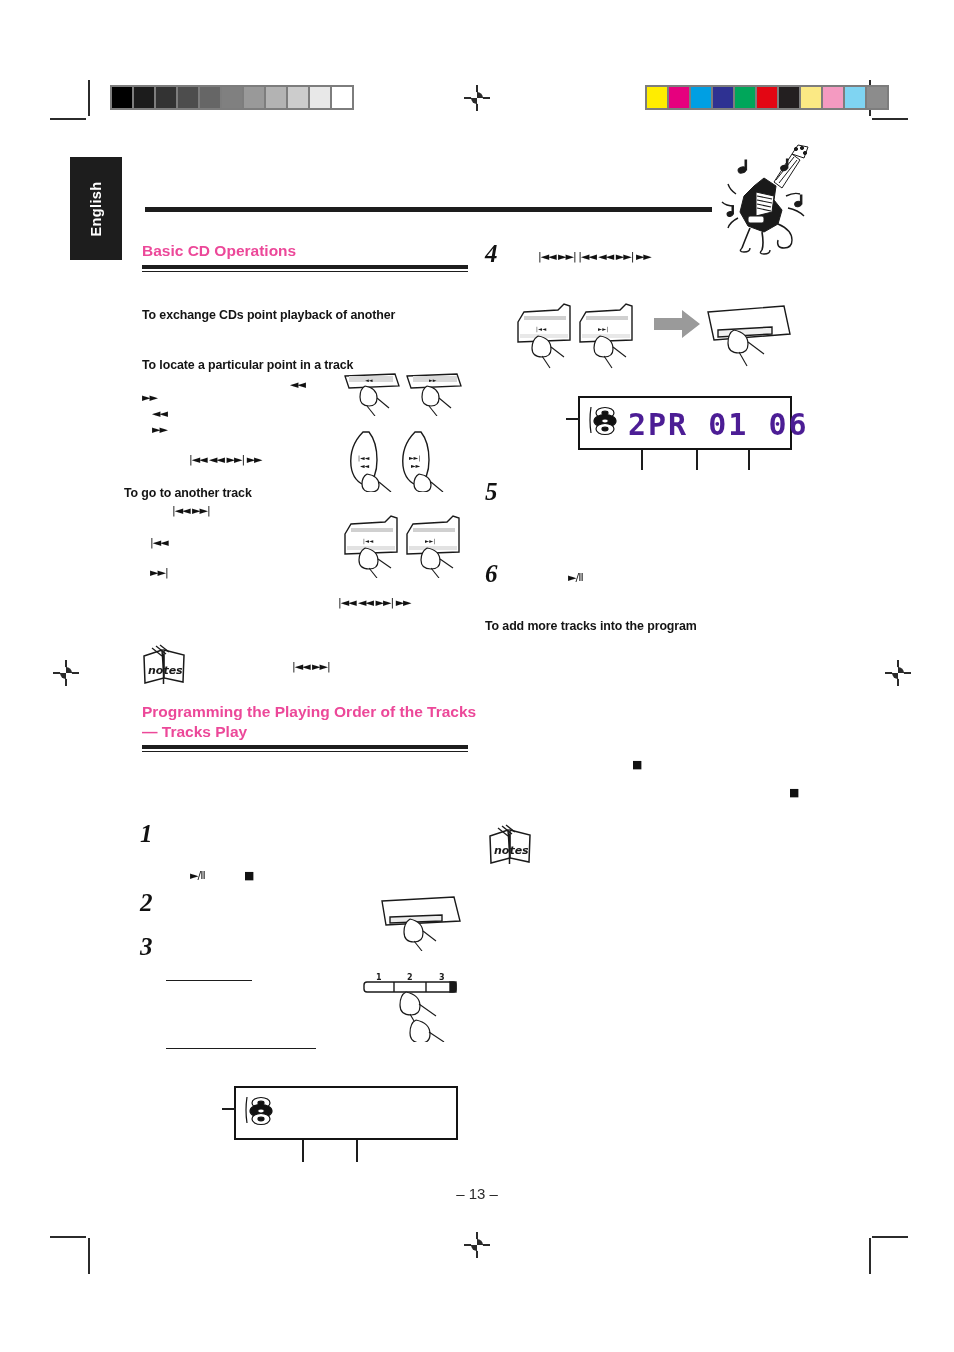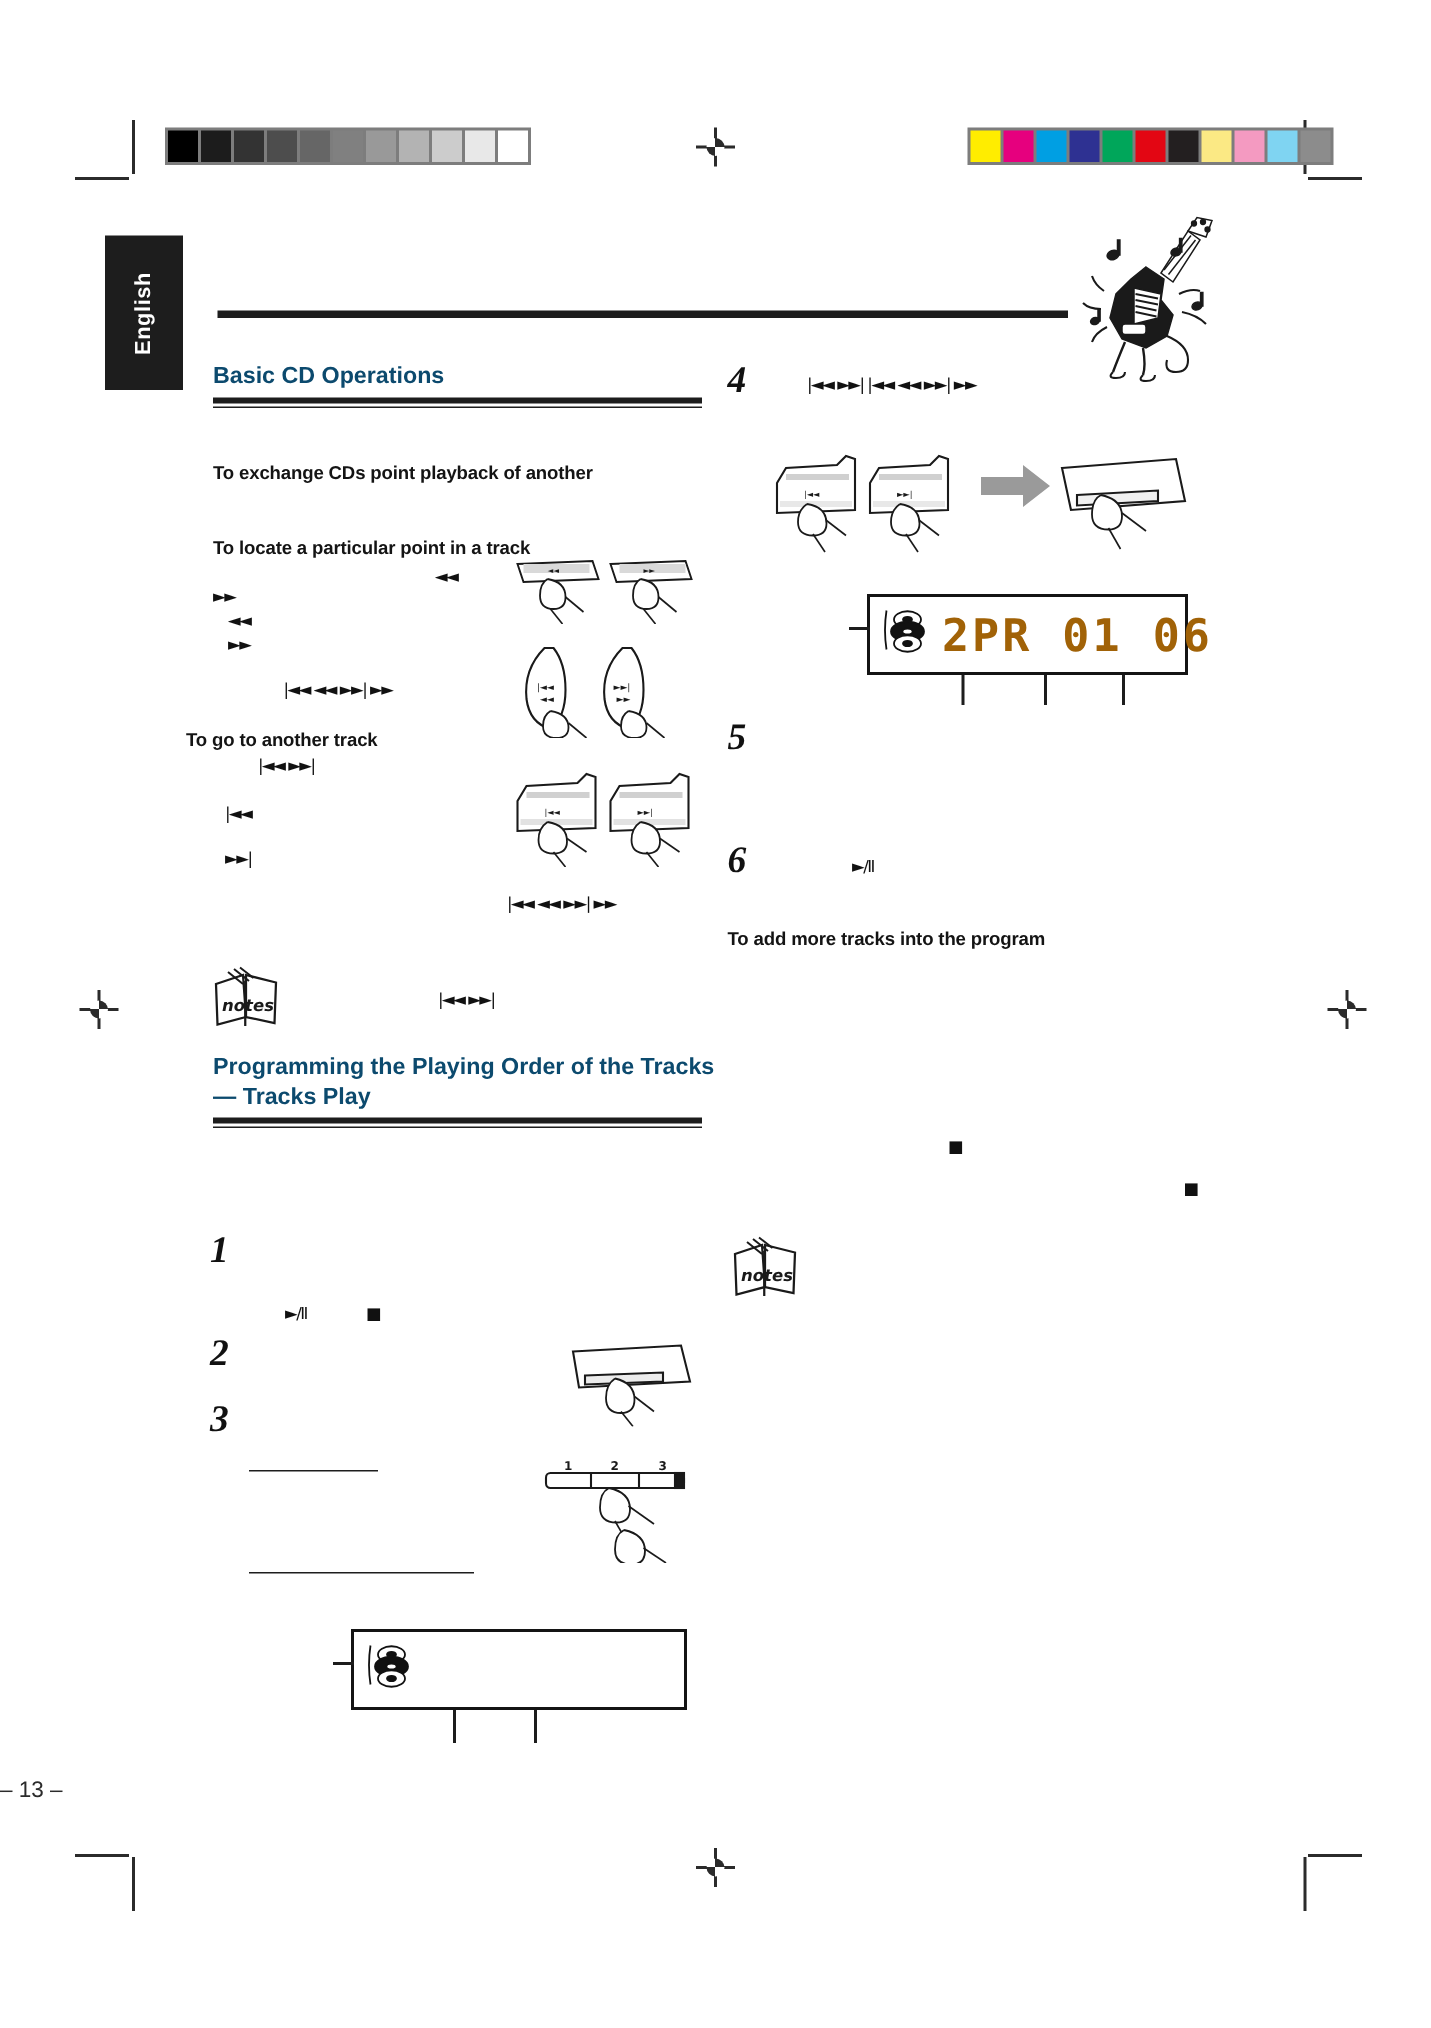--- a/index.html
+++ b/index.html
@@ -45,7 +45,7 @@
 
   
   .toprule { position:absolute; left:145px; top:207px; width:567px; height:5px; background:#1d1d1d; }
-  .sect-h { position:absolute; font-weight:bold; color:#0c4a6e; }
+  .sect-h { position:absolute; font-weight:bold; color:#ec4899; }
   .sect-rule-thick { position:absolute; height:3.6px; background:#1d1d1d; }
   .sect-rule-thin  { position:absolute; height:1.3px; background:#1d1d1d; }
 

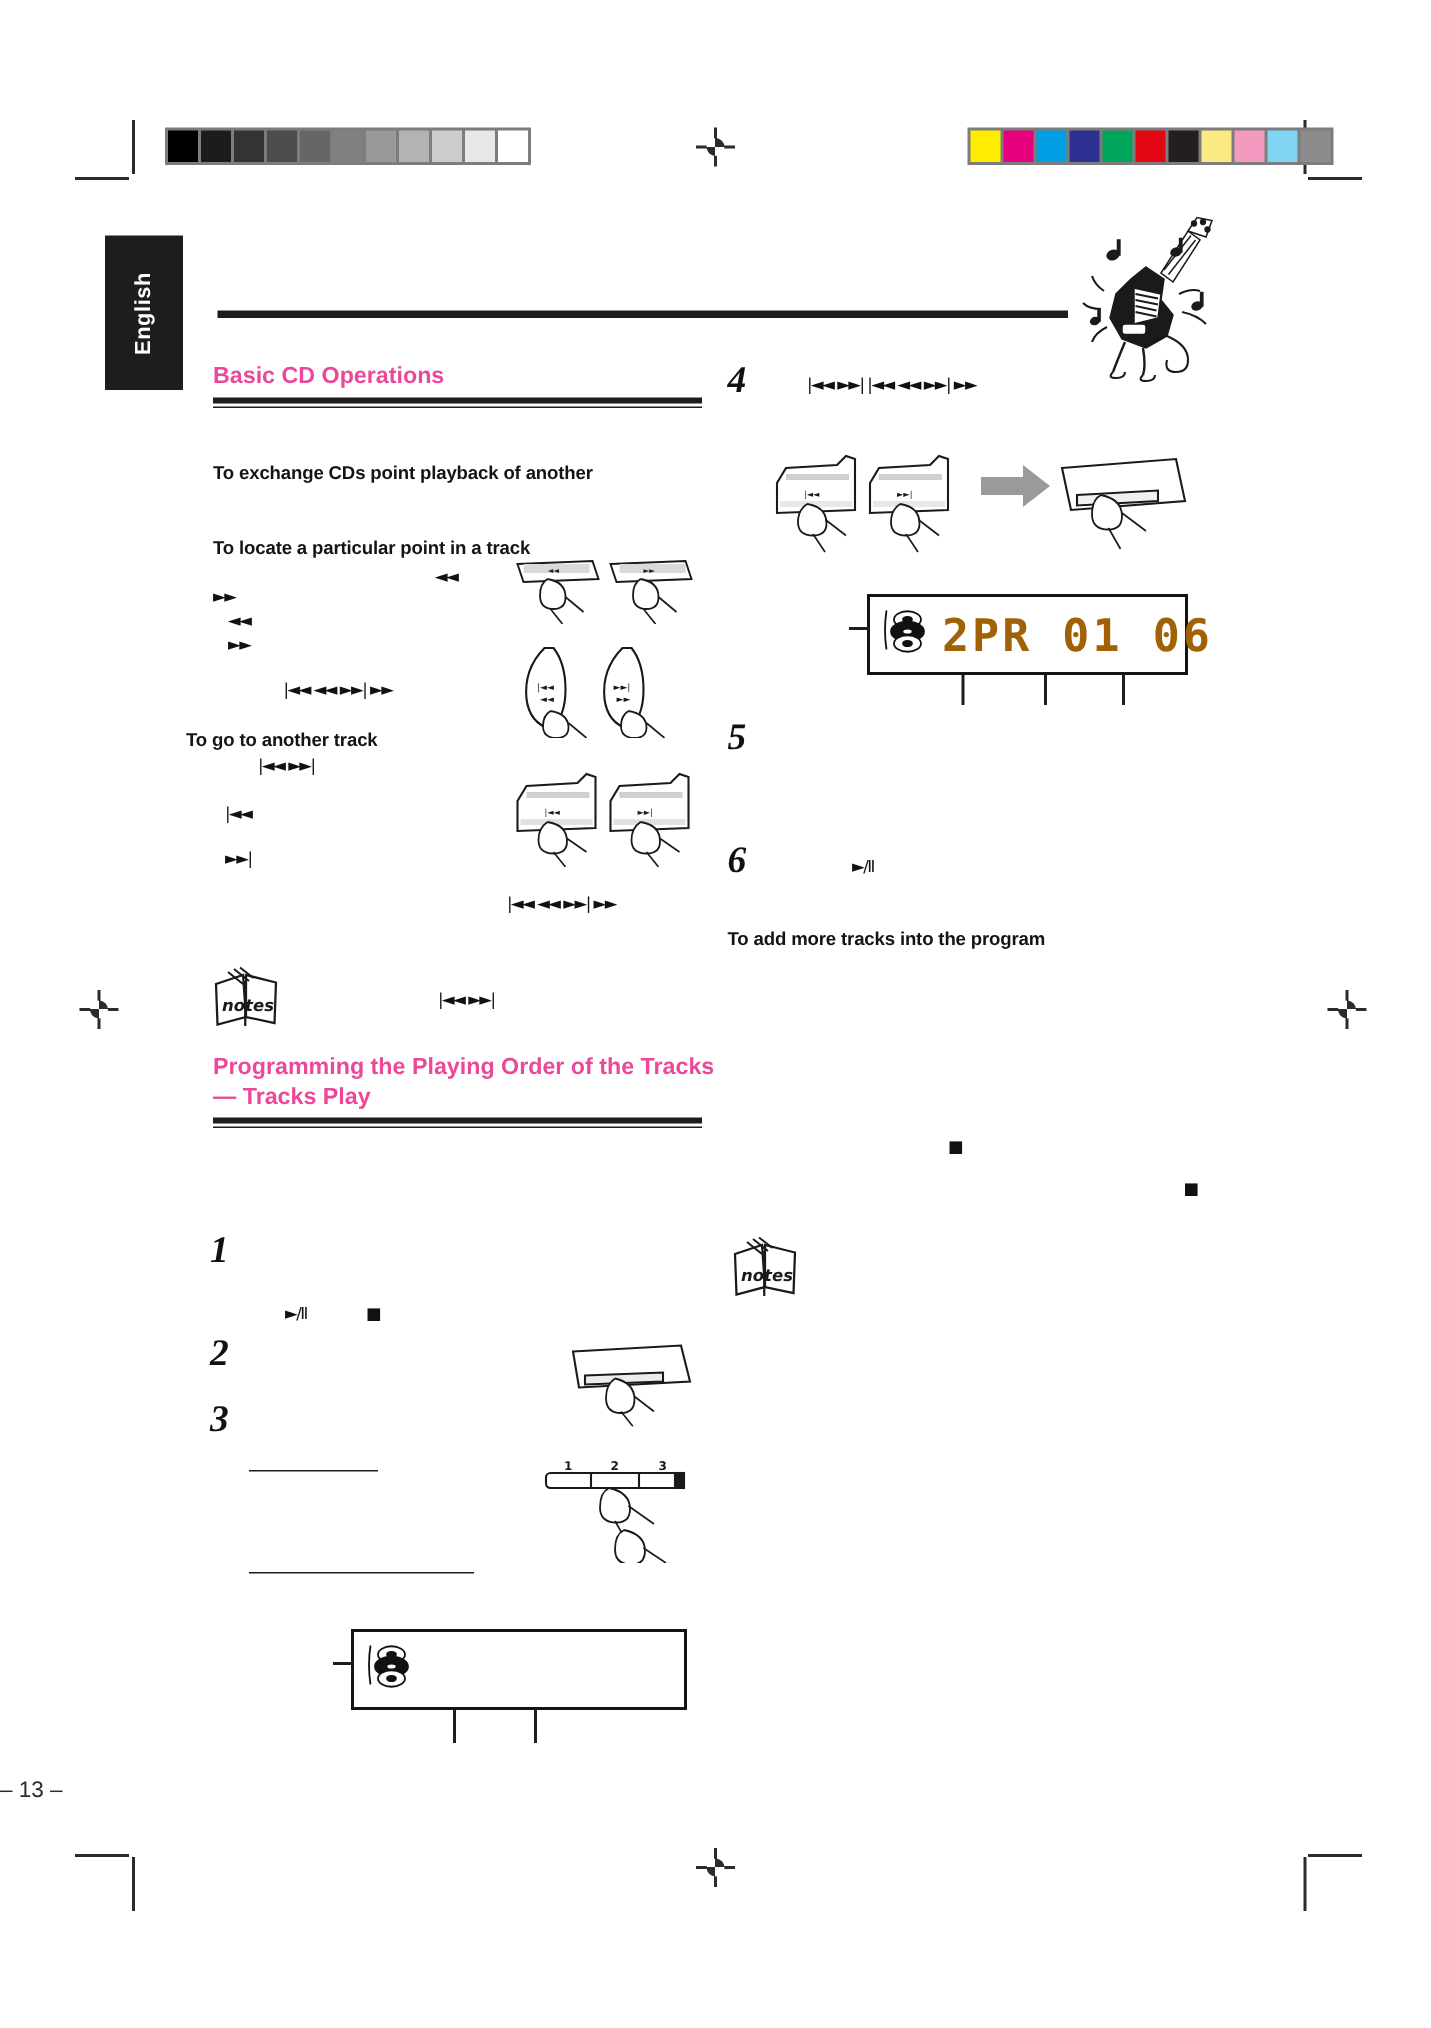--- a/index.html
+++ b/index.html
@@ -67,7 +67,7 @@
   .lcd .segs {
     position:absolute; left:48px; top:50%; transform:translateY(-45%);
     font-family:"DejaVu Sans Mono", monospace;
-    font-size:30px; font-weight:bold; color:#a16207;
+    font-size:30px; font-weight:bold; color:#4c1d95;
     letter-spacing:2px; white-space:nowrap;
   }
   .lcd .segs .dash { font-size:22px; letter-spacing:1px; }

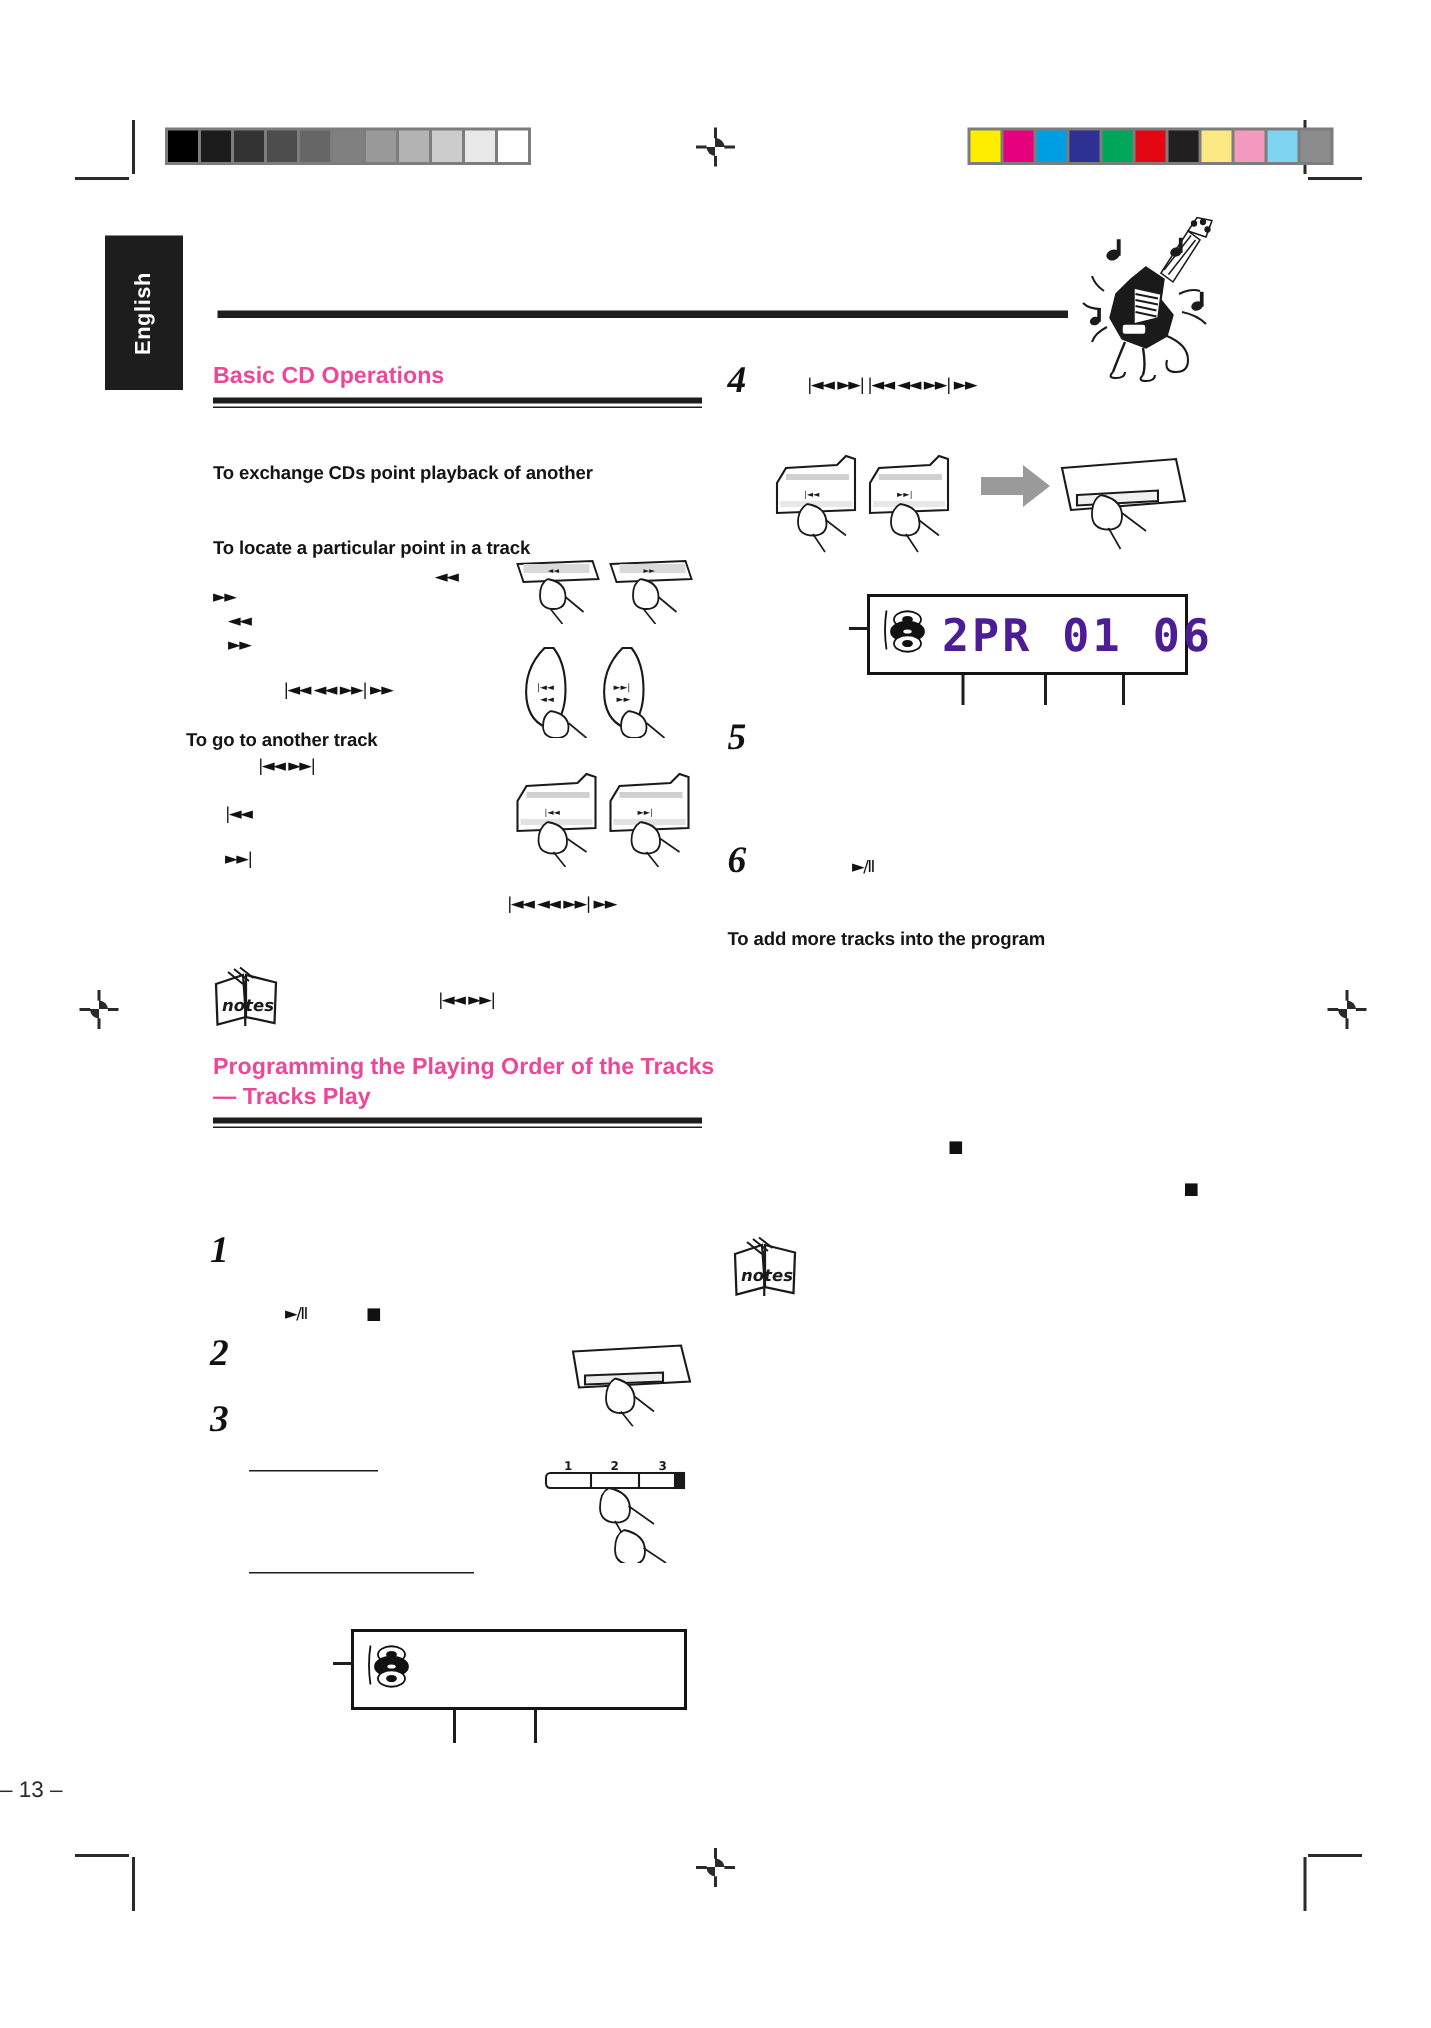--- a/index.html
+++ b/index.html
@@ -75,7 +75,7 @@
 
   
   .art { position:absolute; }
-  .pgnum { position:absolute; width:100%; font-size:15px; color:#2b2b2b;
+  .pgnum { position:absolute; width:100%; text-align:center; font-size:15px; color:#2b2b2b;
            font-family:"Liberation Sans", sans-serif; }
 </style>
 </head>

